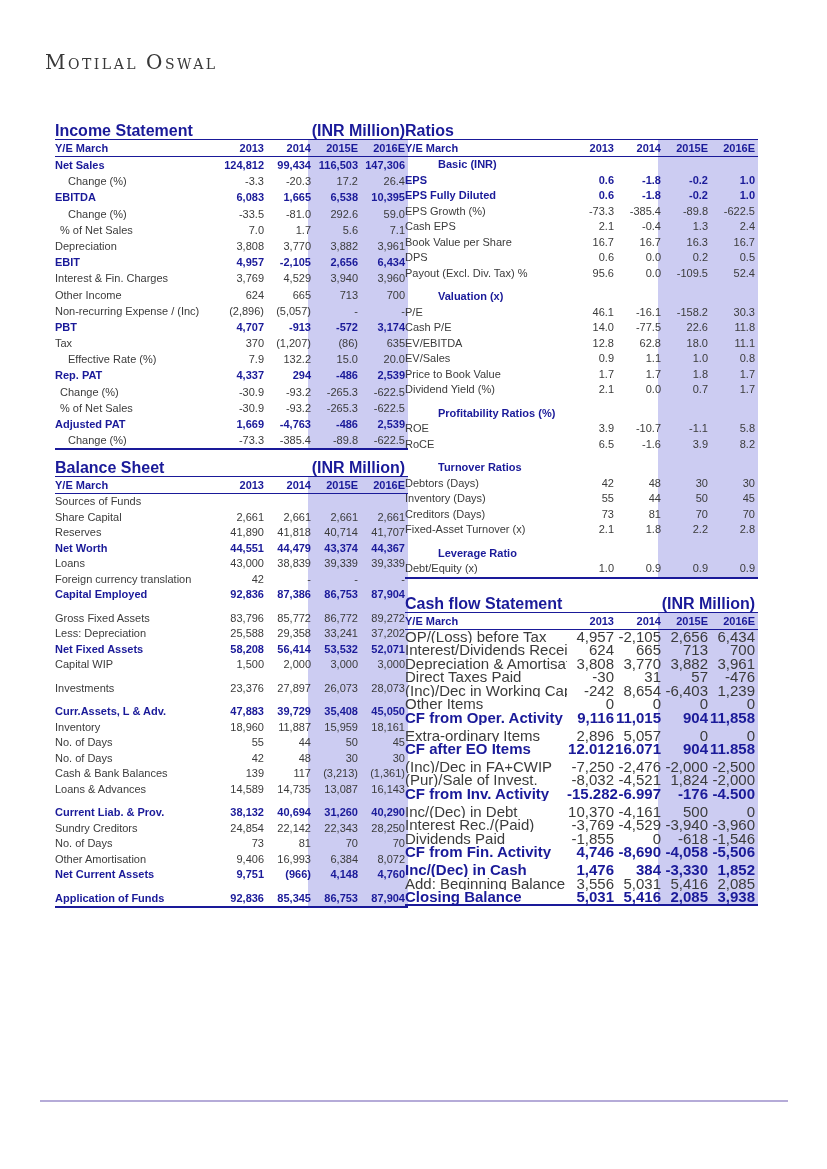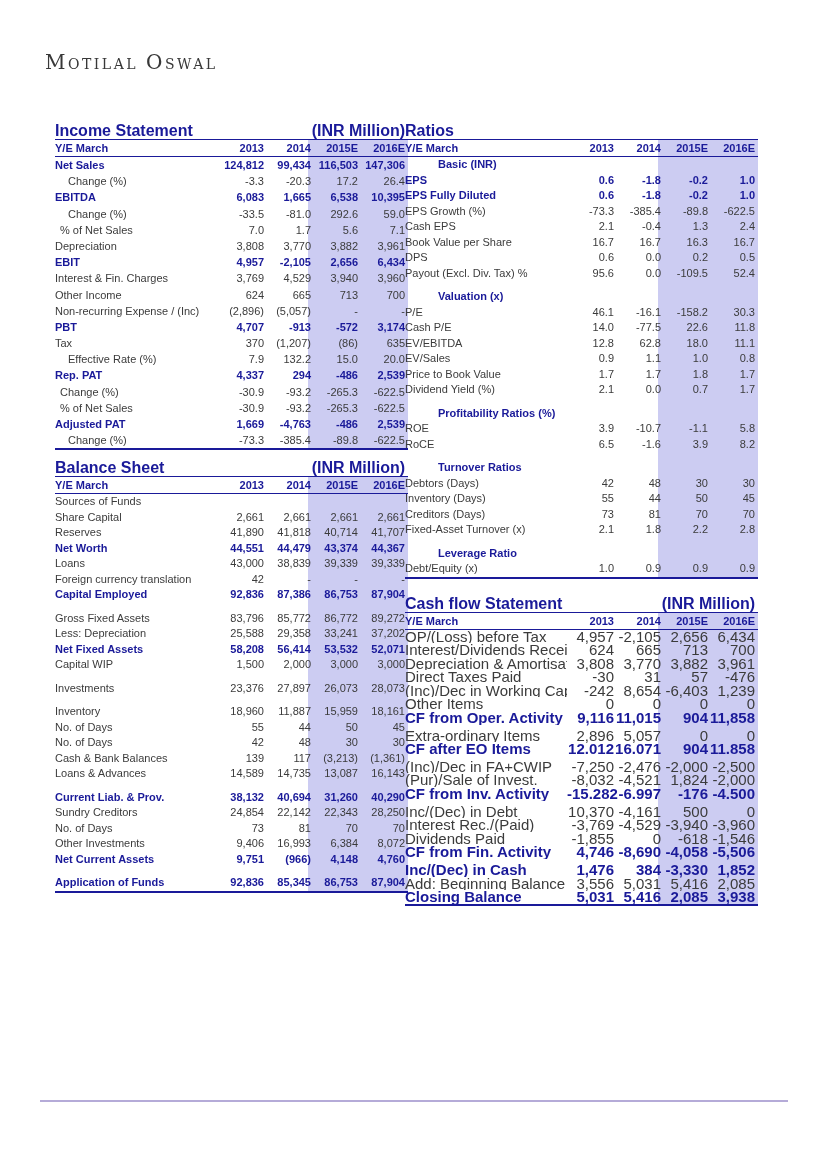--- a/index.html
+++ b/index.html
@@ -294,6 +294,13 @@
             <div class="val">28,073</div>
           </div>
           <div class="sp"></div>
+          <div class="trow r-b">
+            <div class="lbl">Curr.Assets, L &amp; Adv.</div>
+            <div class="val">47,883</div>
+            <div class="val">39,729</div>
+            <div class="val">35,408</div>
+            <div class="val">45,050</div>
+          </div>
           <div class="trow r-n">
             <div class="lbl">Inventory</div>
             <div class="val">18,960</div>

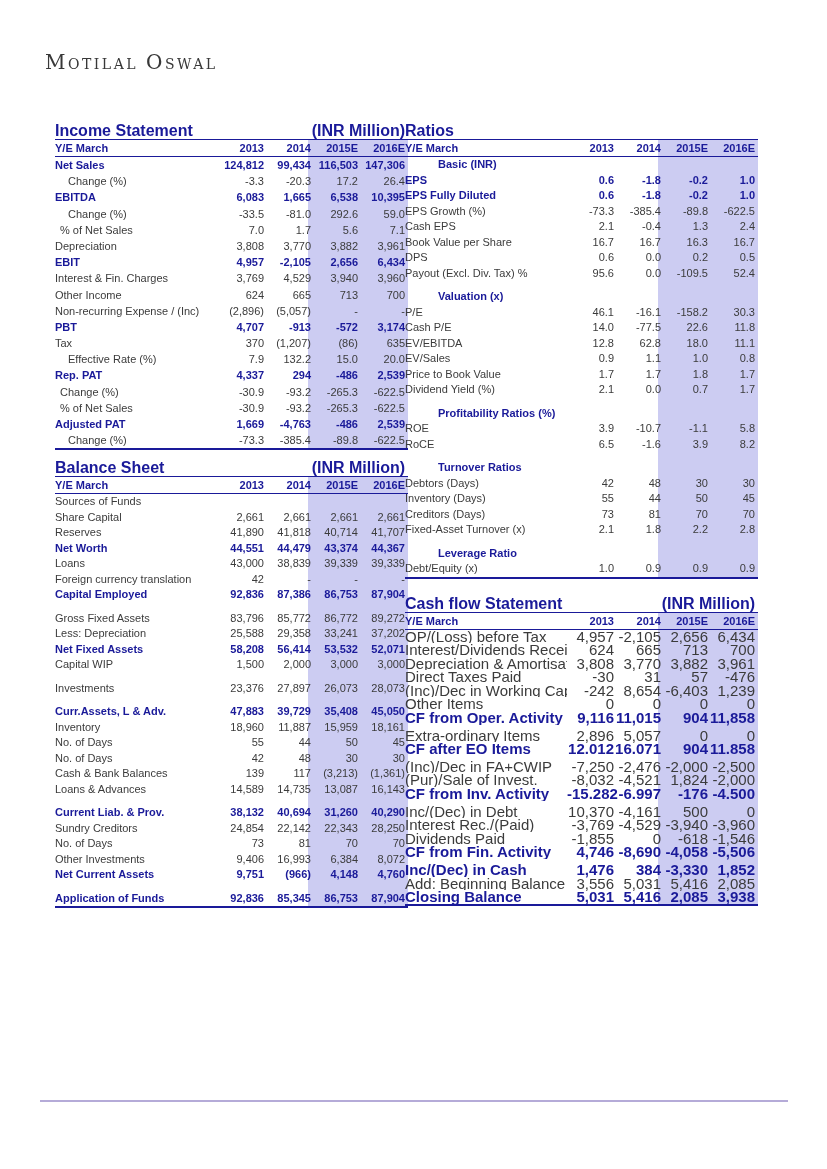--- a/index.html
+++ b/index.html
@@ -359,7 +359,7 @@
             <div class="val">70</div>
           </div>
           <div class="trow r-n">
-            <div class="lbl">Other Investments</div>
+            <div class="lbl">Other Amortisation</div>
             <div class="val">9,406</div>
             <div class="val">16,993</div>
             <div class="val">6,384</div>

